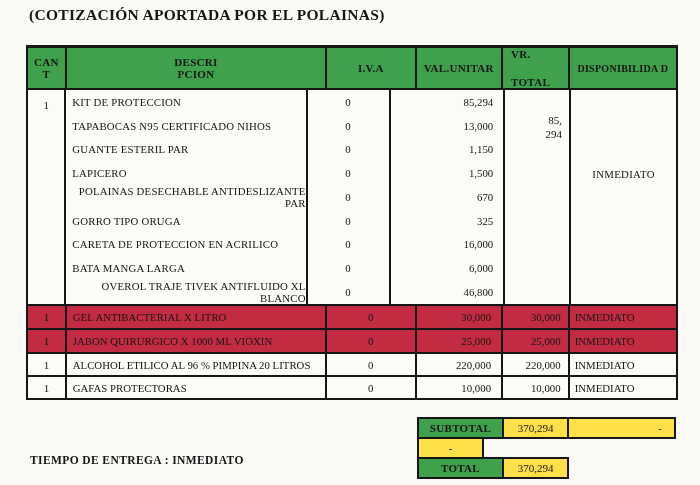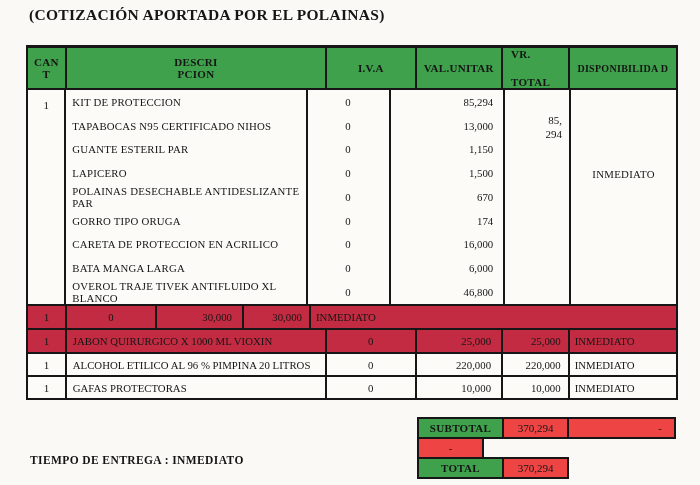--- a/index.html
+++ b/index.html
@@ -44,7 +44,7 @@
   .group .c-cant { padding-top:9px; font-size:11px; }
   .g-mid { width:439px; display:flex; flex-direction:column; border-right:2px solid #161616; box-sizing:border-box; }
   .g-line { flex:1; display:flex; }
-  .g-line .cell { display:flex; align-items:center; }
+  .g-line .cell { display:flex; align-items:center;text-align:right; }
   .g-line .c-desc { width:262px; letter-spacing:.2px; }
   .g-line .c-iva { justify-content:center; }
   .g-line .c-val { justify-content:flex-end;margin-left:32px; }

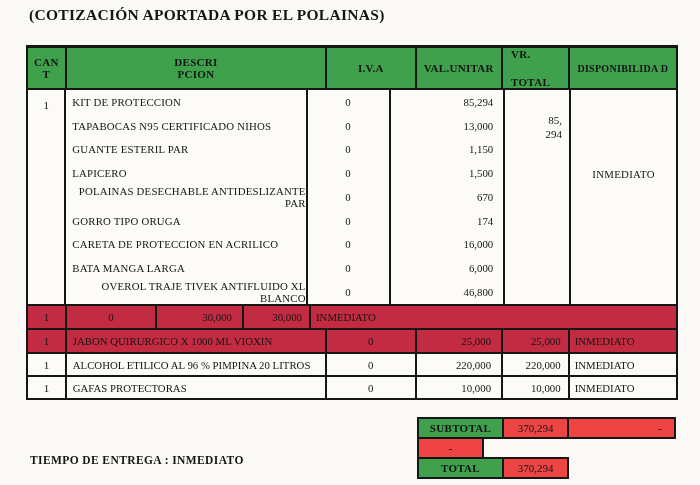--- a/index.html
+++ b/index.html
@@ -147,7 +147,7 @@
   <div class="g-line">
     <div class="cell c-desc">GORRO TIPO ORUGA</div>
     <div class="cell c-iva">0</div>
-    <div class="cell c-val" style="border-right:none;">174</div>
+    <div class="cell c-val" style="border-right:none;">325</div>
   </div>
 
   <div class="g-line">

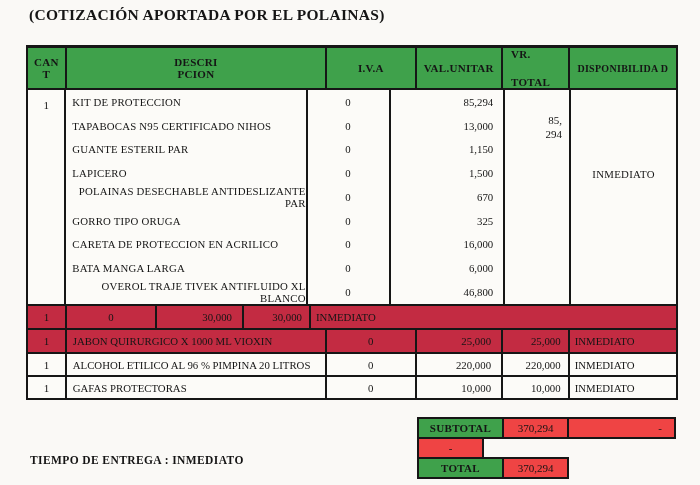--- a/index.html
+++ b/index.html
@@ -180,6 +180,7 @@
     <div>
   <div class="row item r1 red">
     <div class="cell c-cant">1</div>
+    <div class="cell c-desc">GEL ANTIBACTERIAL X LITRO</div>
     <div class="cell c-iva">0</div>
     <div class="cell c-val">30,000</div>
     <div class="cell c-vr">30,000</div>

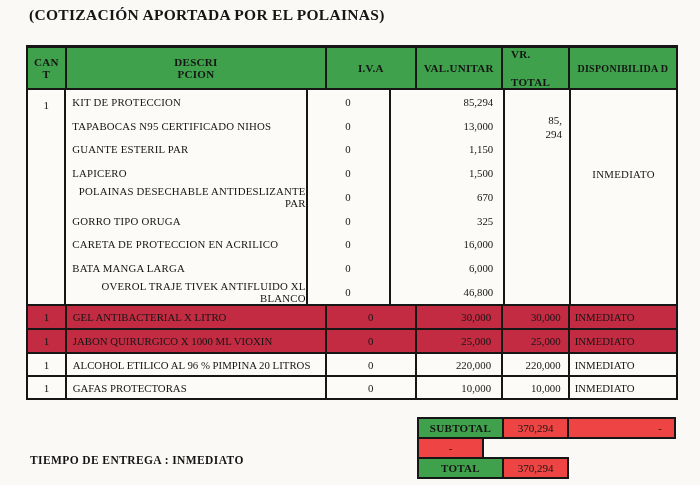--- a/index.html
+++ b/index.html
@@ -67,7 +67,7 @@
   .mini .mcell {
     box-sizing:border-box; border:2px solid #161616; height:22px;
     display:flex; align-items:center; justify-content:center;
-    margin-left:-2px; background:#ef4444;
+    margin-left:-2px; background:#fde047;
   }
   .mini .mcell:first-child { margin-left:0; }
   .m-label { width:87px; background:var(--green,#3fa14b) !important; font-weight:bold; letter-spacing:.3px; }

